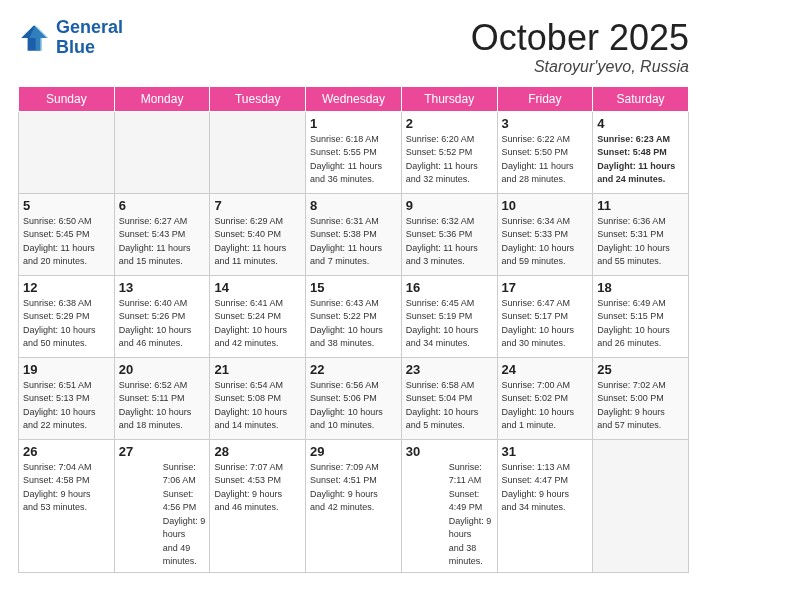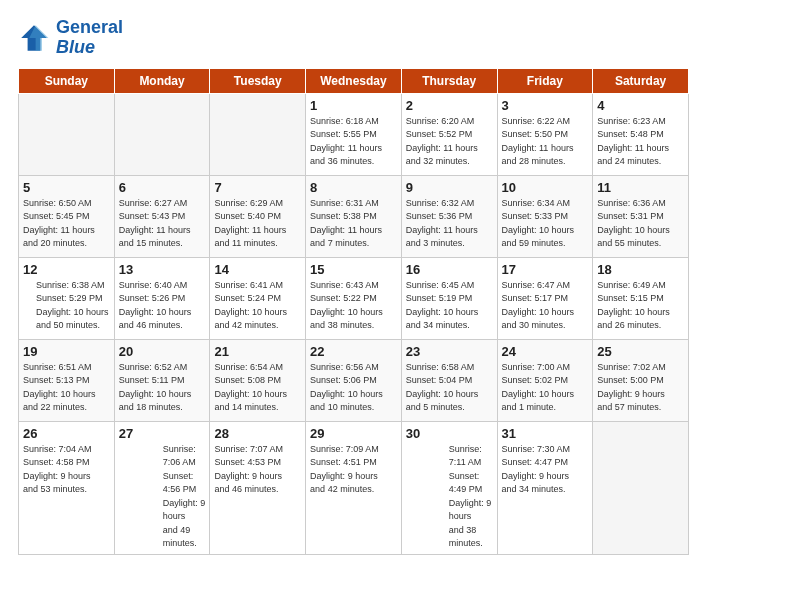--- a/index.html
+++ b/index.html
@@ -106,7 +106,7 @@
       </svg>
       <div class="logo-text">
         <div><span>General</span></div>
-        <div style="color:#1a5fa8;font-style:italic;">Blue</div>
+        <div style="color:#1a5fa8;">Blue</div>
       </div>
     </div>
   </div>

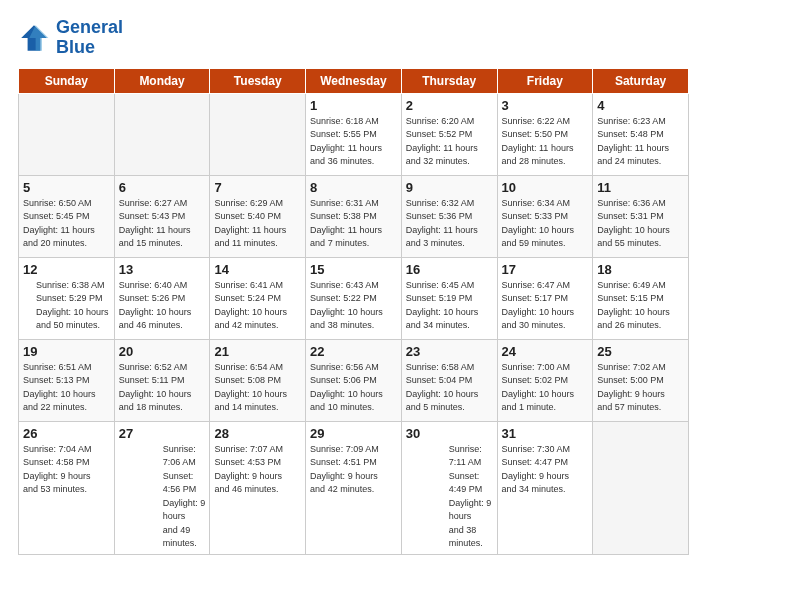--- a/index.html
+++ b/index.html
@@ -109,6 +109,10 @@
         <div style="color:#1a5fa8;">Blue</div>
       </div>
     </div>
+    <div class="title-block">
+      <div class="month-title">October 2025</div>
+      <div class="location-title">Staroyur'yevo, Russia</div>
+    </div>
   </div>
 
   <table class="calendar">

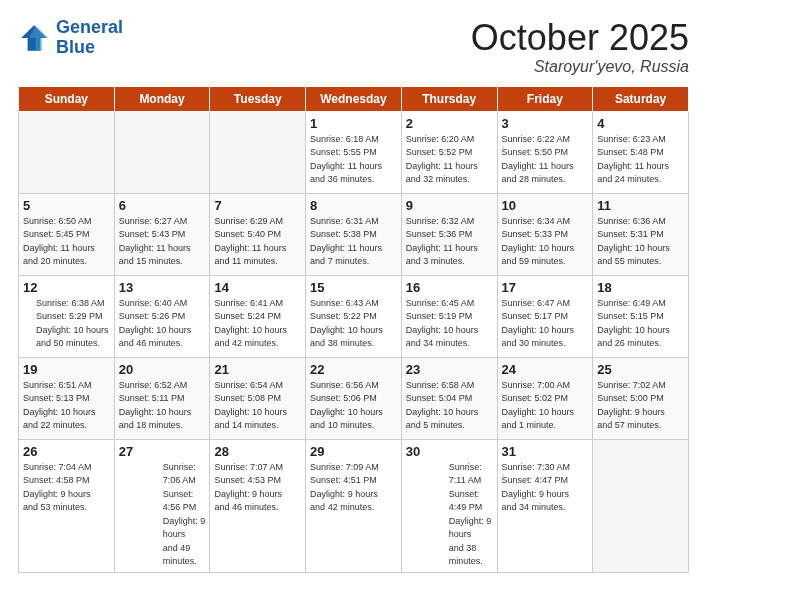--- a/index.html
+++ b/index.html
@@ -59,10 +59,10 @@
       table-layout: fixed;
     }
     .calendar th {
-      background-color: #c2410c;
+      background-color: #ec4899;
       color: #fff;
       font-size: 12px;
-      font-weight: bold;
+      font-weight: normal;
       text-align: center;
       padding: 5px 3px;
       border: 1px solid #fff;

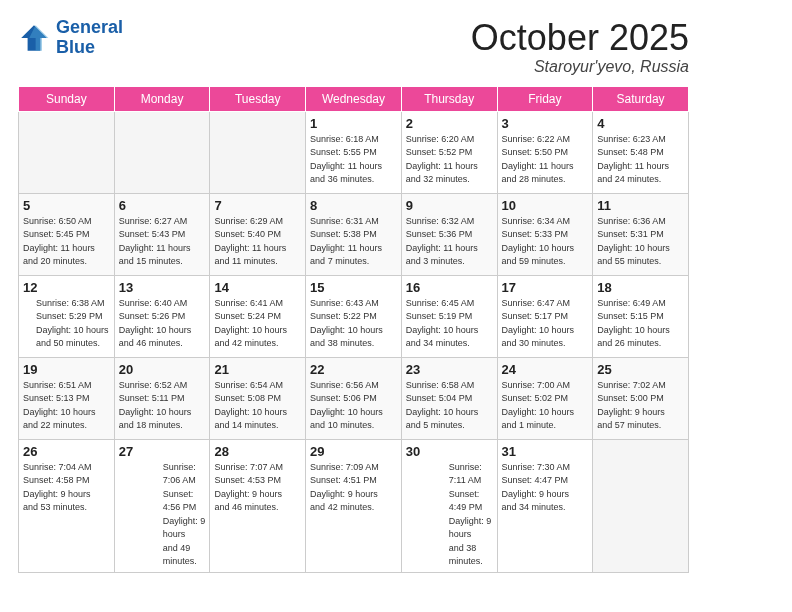--- a/index.html
+++ b/index.html
@@ -155,7 +155,7 @@
           </td>
           <td>
             <span class="day-number">4</span>
-            <div class="day-info" style="white-space: pre-line;">Sunrise: 6:23 AM
+            <div class="day-info" style="white-space: pre-line; font-weight: bold;">Sunrise: 6:23 AM
 Sunset: 5:48 PM
 Daylight: 11 hours
 and 24 minutes.</div>

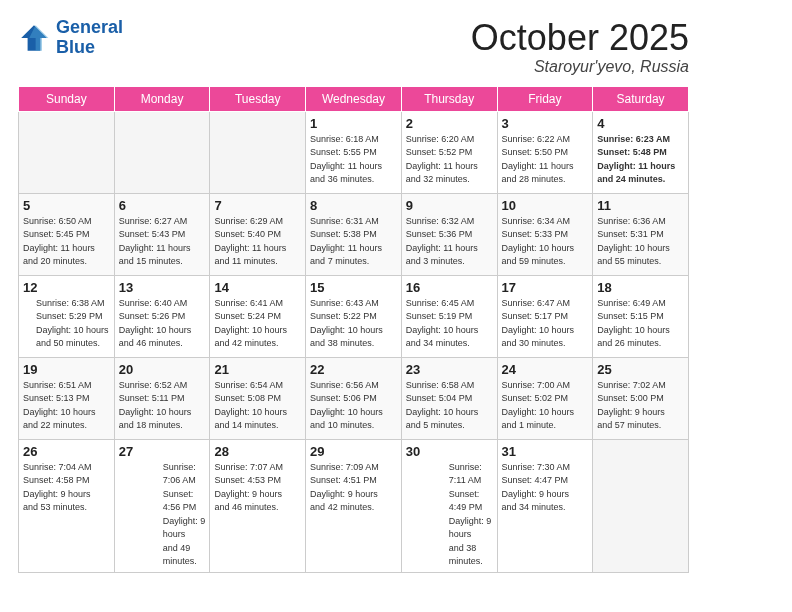--- a/index.html
+++ b/index.html
@@ -215,7 +215,7 @@
         <tr>
           <td>
             <span class="day-number">12</span>
-            <div class="day-info" style="white-space: pre-line; margin-left: 13px;">Sunrise: 6:38 AM
+            <div class="day-info" style="white-space: pre-line;">Sunrise: 6:38 AM
 Sunset: 5:29 PM
 Daylight: 10 hours
 and 50 minutes.</div>

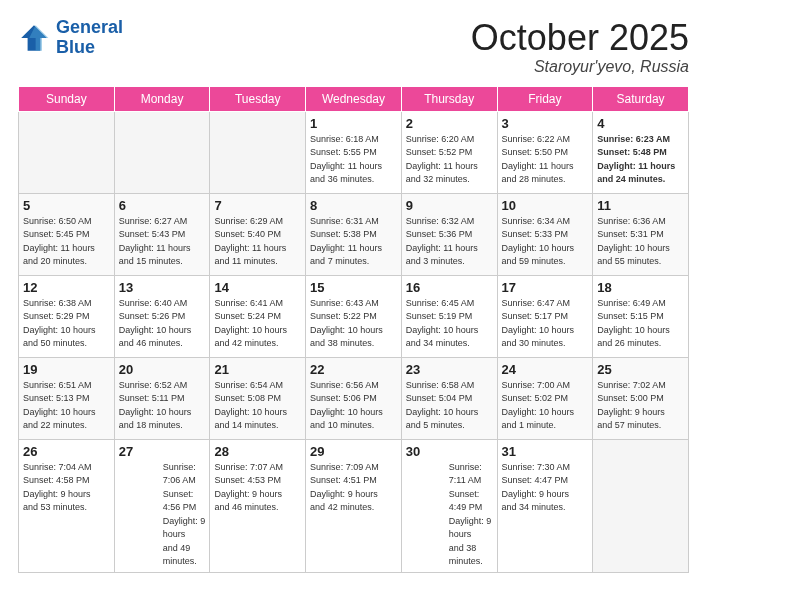--- a/index.html
+++ b/index.html
@@ -352,7 +352,7 @@
           </td>
           <td>
             <span class="day-number">31</span>
-            <div class="day-info" style="white-space: pre-line;">Sunrise: 7:30 AM
+            <div class="day-info" style="white-space: pre-line;">Sunrise: 1:13 AM
 Sunset: 4:47 PM
 Daylight: 9 hours
 and 34 minutes.</div>

